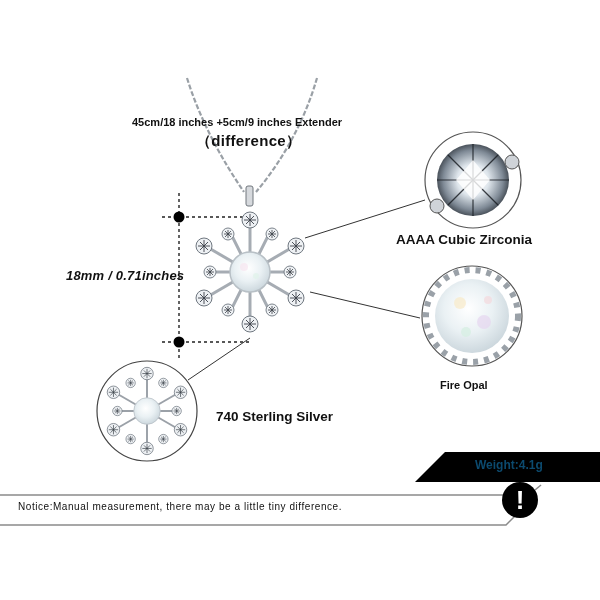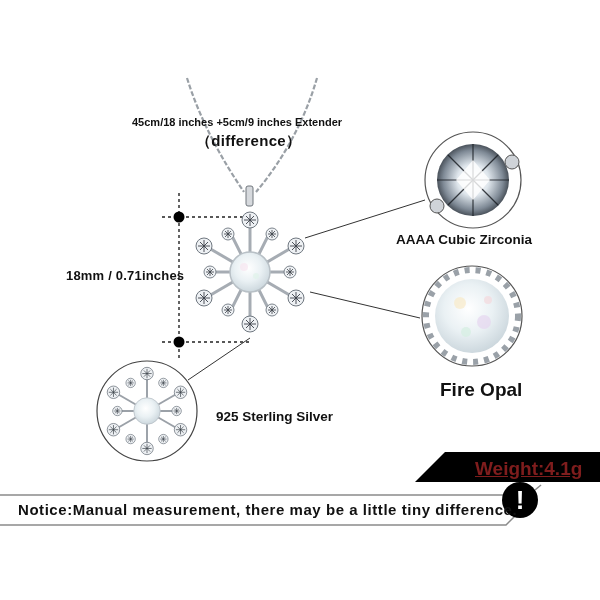--- a/index.html
+++ b/index.html
@@ -9,7 +9,7 @@
   .txt { position:absolute; font-weight:bold; white-space:nowrap; color:#111; }
   .length-label { left:132px; top:116px; font-size:11px; }
   .adjustable { left:196px; top:132px; font-size:15px; letter-spacing:0.3px; }
-  .size-label { left:66px; top:268px; font-size:13px; letter-spacing:0.2px; }
+  .size-label { left:66px; top:268px; font-size:13px; letter-spacing:0.2px;font-style:italic; }
   .cz-label { left:396px; top:232px; font-size:13.5px; }
   .opal-label { left:440px; top:379px; font-size:19px; }
   .silver-label { left:216px; top:409px; font-size:13.5px; }

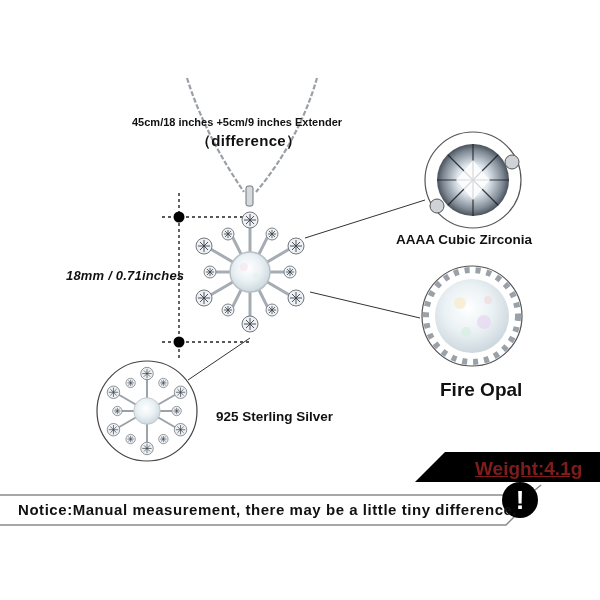--- a/index.html
+++ b/index.html
@@ -11,7 +11,7 @@
   .adjustable { left:196px; top:132px; font-size:15px; letter-spacing:0.3px; }
   .size-label { left:66px; top:268px; font-size:13px; letter-spacing:0.2px;font-style:italic; }
   .cz-label { left:396px; top:232px; font-size:13.5px; }
-  .opal-label { left:440px; top:379px; font-size:19px; }
+  .opal-label { left:440px; top:379px; font-size:11px; }
   .silver-label { left:216px; top:409px; font-size:13.5px; }
   .weight-text { position:absolute; left:475px; top:458px; font-size:19px; color:#7f1d1d; font-weight:bold;text-decoration:underline; }
   .notice-text { position:absolute; left:18px; top:501px; font-size:15px; letter-spacing:0.55px; font-weight:bold; color:#111; white-space:nowrap; }

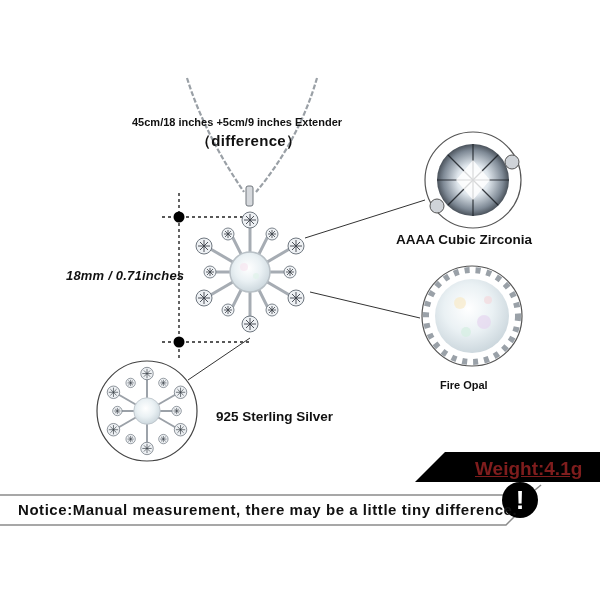--- a/index.html
+++ b/index.html
@@ -153,7 +153,7 @@
 <div class="txt size-label">18mm / 0.71inches</div>
 <div class="txt cz-label">AAAA Cubic Zirconia</div>
 <div class="txt opal-label">Fire Opal</div>
-<div class="txt silver-label">925 Sterling Silver</div>
+<div class="txt silver-label">740 Sterling Silver</div>
 <div class="weight-text">Weight:4.1g</div>
 <div class="notice-text">Notice:Manual measurement, there may be a little tiny difference.</div>
 <div class="alert-glyph">!</div>

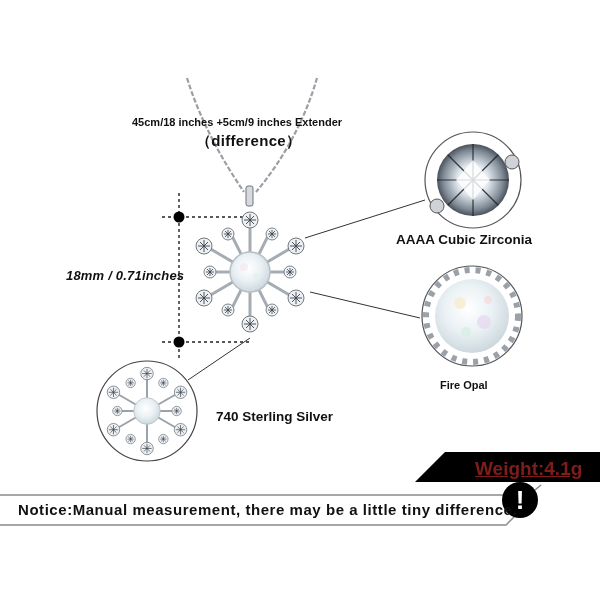--- a/index.html
+++ b/index.html
@@ -13,7 +13,7 @@
   .cz-label { left:396px; top:232px; font-size:13.5px; }
   .opal-label { left:440px; top:379px; font-size:11px; }
   .silver-label { left:216px; top:409px; font-size:13.5px; }
-  .weight-text { position:absolute; left:475px; top:458px; font-size:19px; color:#7f1d1d; font-weight:bold;text-decoration:underline; }
+  .weight-text { position:absolute; left:475px; top:458px; font-size:12px; color:#0c4a6e; font-weight:bold; }
   .notice-text { position:absolute; left:18px; top:501px; font-size:15px; letter-spacing:0.55px; font-weight:bold; color:#111; white-space:nowrap; }
   .alert-glyph { position:absolute; left:509px; top:483px; width:22px; text-align:center; font-size:26px; font-weight:bold; color:#fff; line-height:34px; }
 </style>

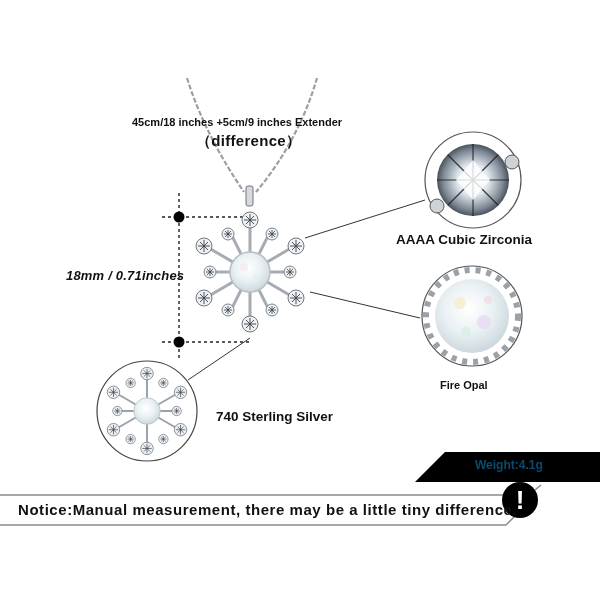--- a/index.html
+++ b/index.html
@@ -14,7 +14,7 @@
   .opal-label { left:440px; top:379px; font-size:11px; }
   .silver-label { left:216px; top:409px; font-size:13.5px; }
   .weight-text { position:absolute; left:475px; top:458px; font-size:12px; color:#0c4a6e; font-weight:bold; }
-  .notice-text { position:absolute; left:18px; top:501px; font-size:15px; letter-spacing:0.55px; font-weight:bold; color:#111; white-space:nowrap; }
+  .notice-text { position:absolute; left:18px; top:501px; font-size:10px; letter-spacing:0.55px; font-weight:normal; color:#111; white-space:nowrap; }
   .alert-glyph { position:absolute; left:509px; top:483px; width:22px; text-align:center; font-size:26px; font-weight:bold; color:#fff; line-height:34px; }
 </style>
 </head>

